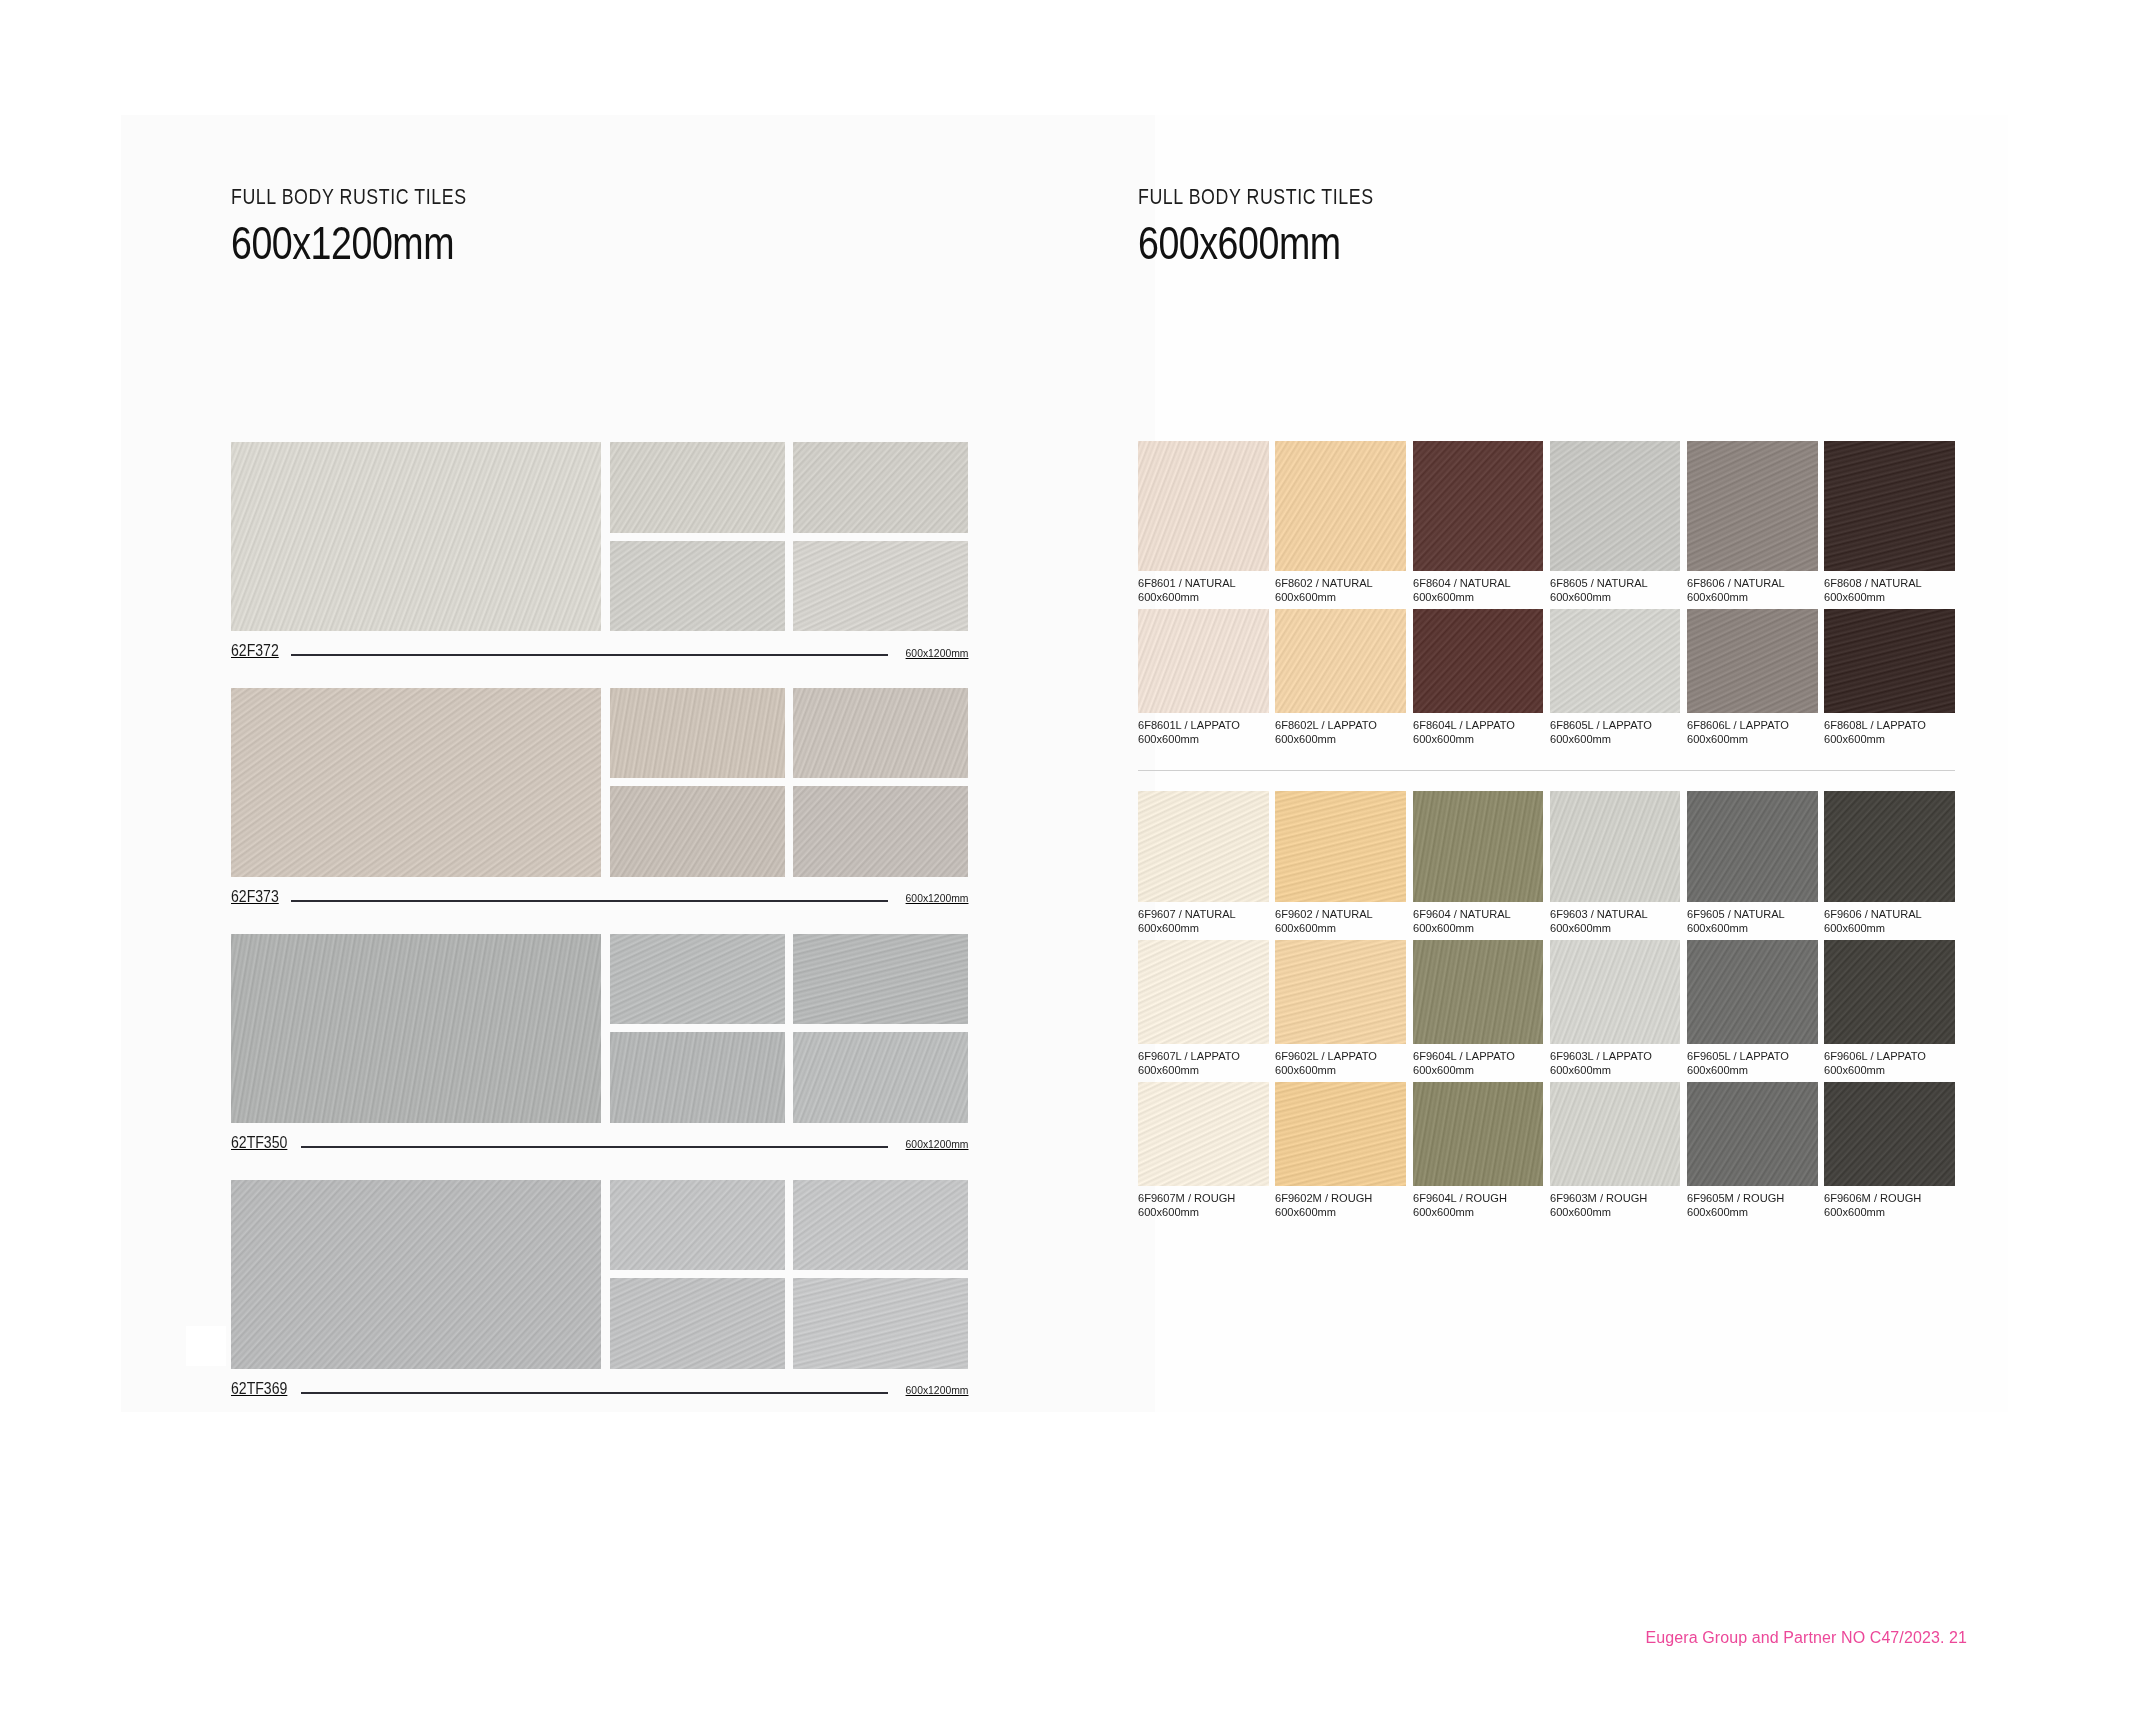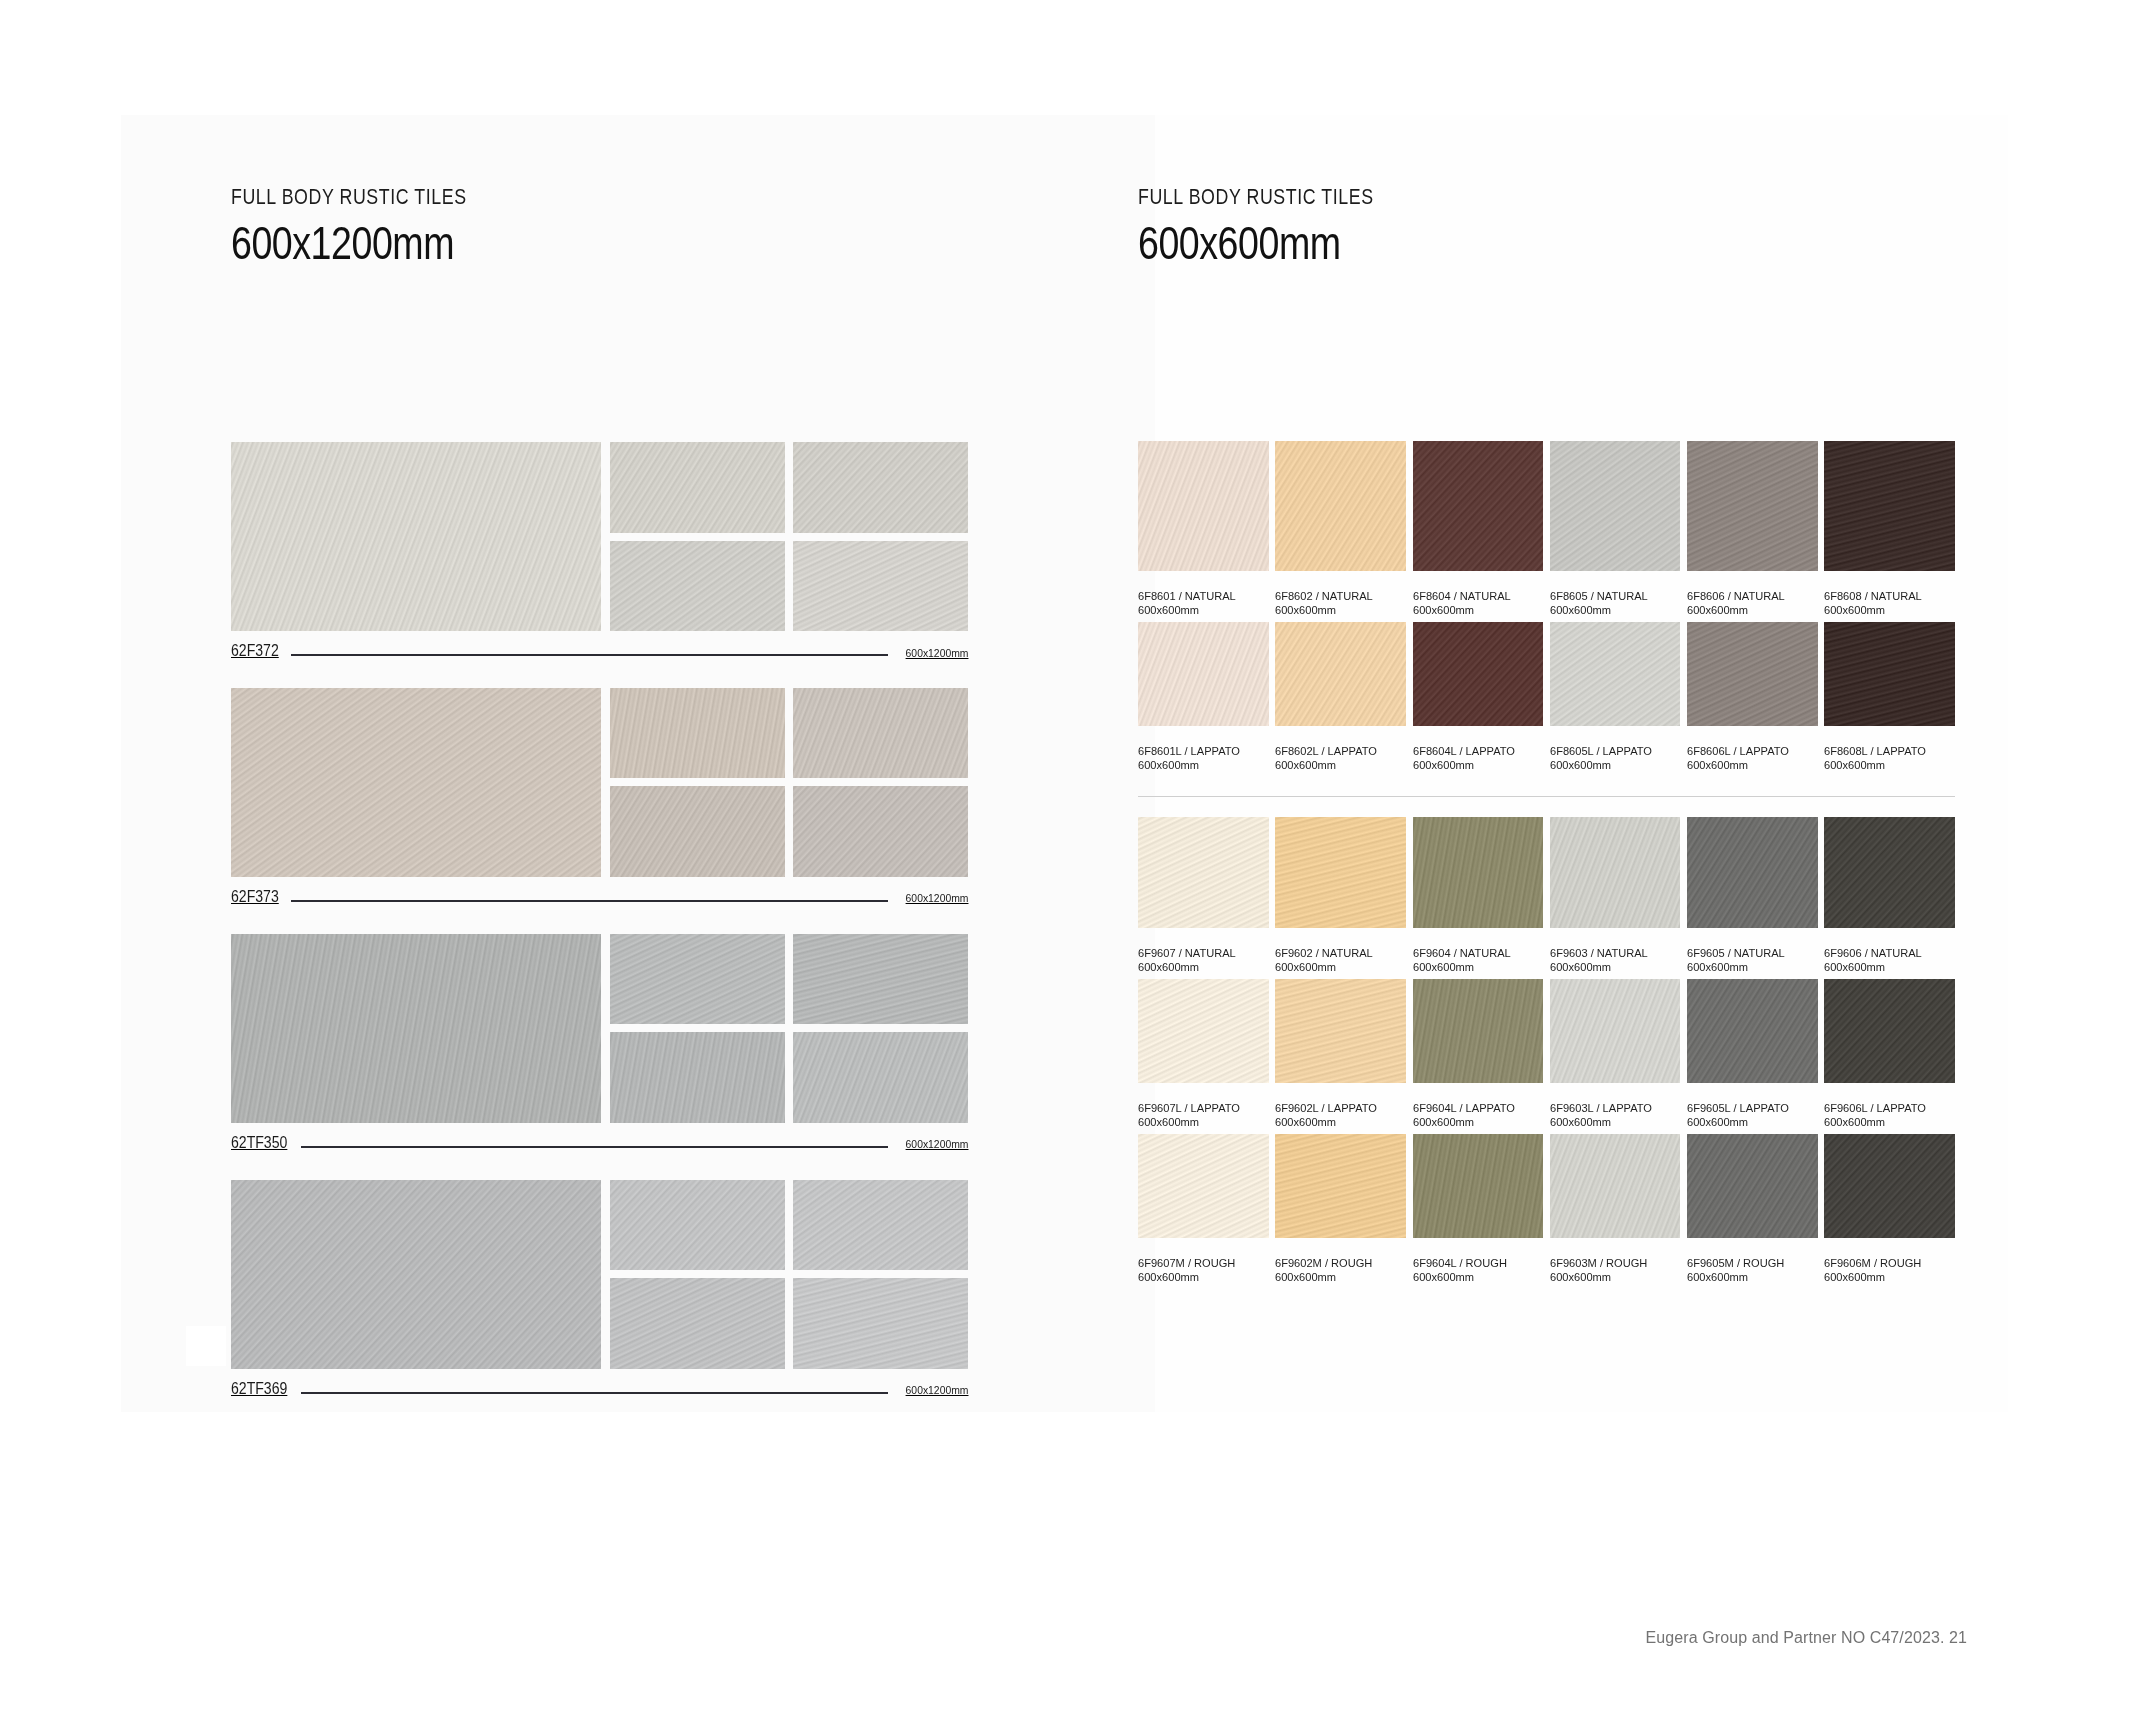--- a/index.html
+++ b/index.html
@@ -98,7 +98,7 @@
   }
   .sw-chip.short{height:104px;}
   .sw-chip.mid{height:111px;}
-  .sw-label{padding-top:19px;height:32px;}
+  .sw-label{padding-top:6px;height:32px;}
   .sw-name{
     font-size:11.8px;color:#1e1e1e;white-space:nowrap;
     transform:scaleX(.94);transform-origin:left top;

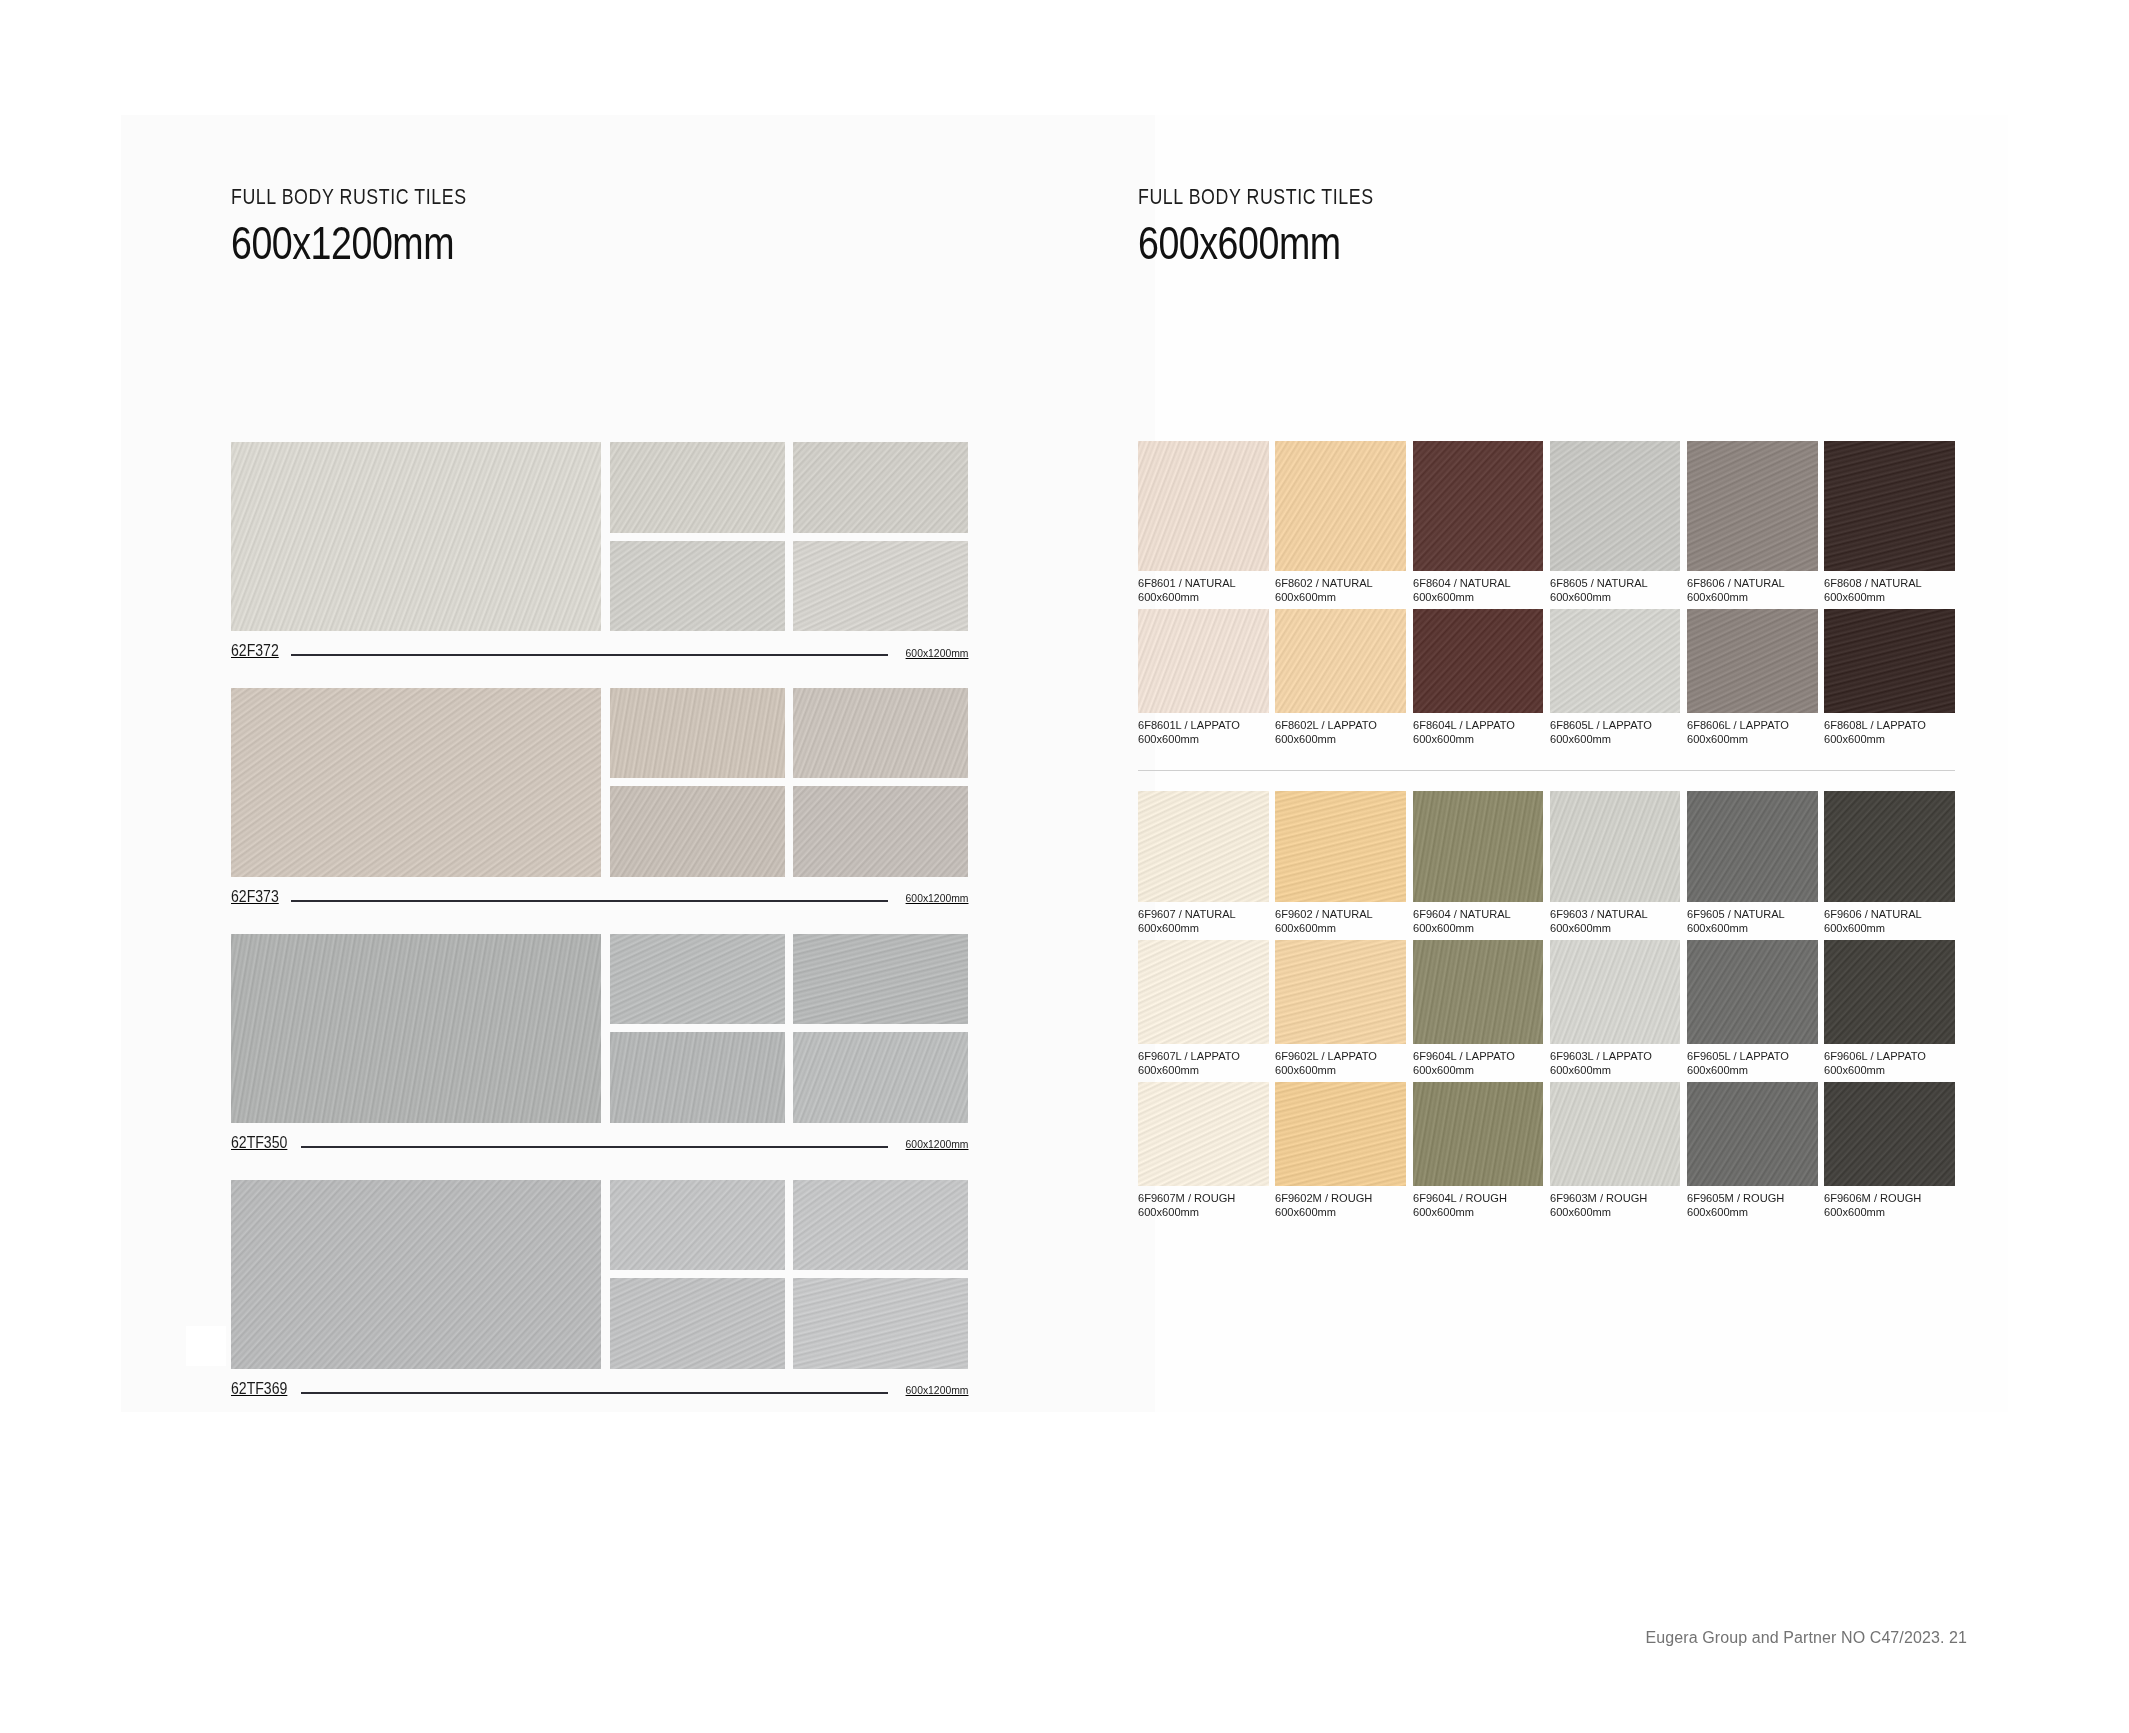--- a/index.html
+++ b/index.html
@@ -116,7 +116,7 @@
   
   #footer-note{
     position:absolute;right:162px;top:1629px;
-    font-size:16px;color:#737373;white-space:nowrap;
+    font-size:16px;color:#ec4899;white-space:nowrap;
     letter-spacing:0.1px;
   }
 </style>

